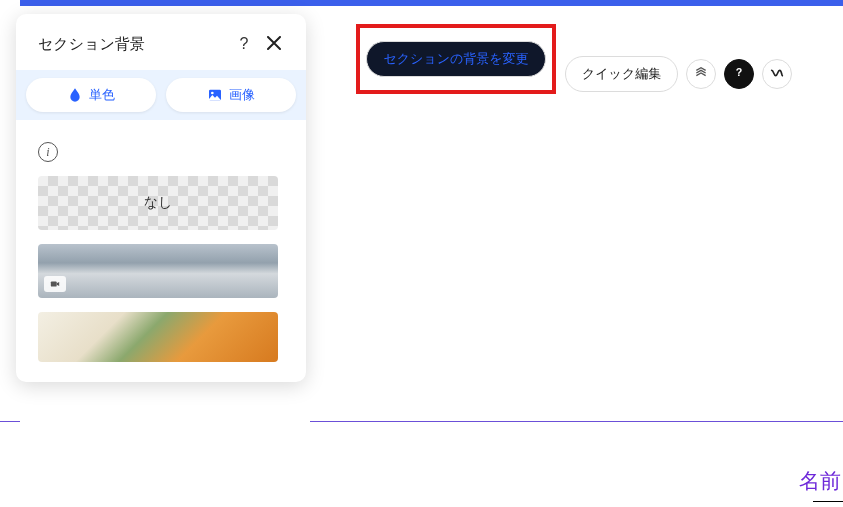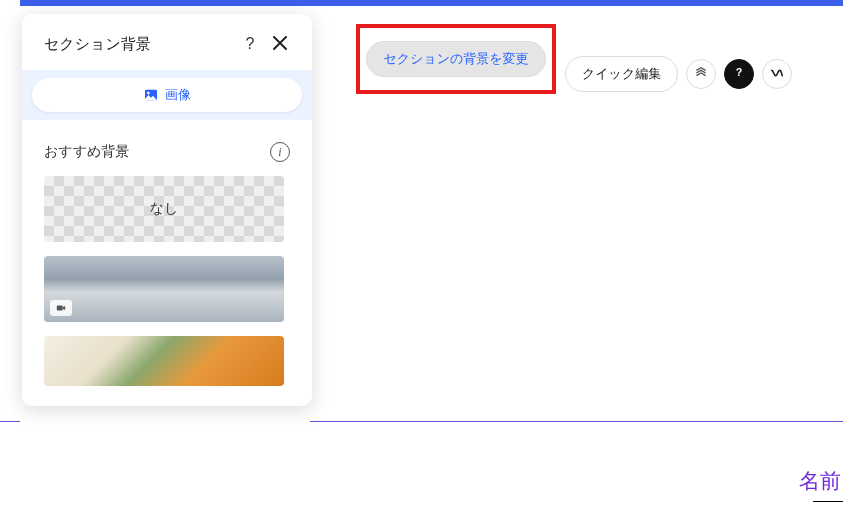--- a/index.html
+++ b/index.html
@@ -7,7 +7,7 @@
     
     .top-accent { position: absolute; top: 0; left: 20px; right: 0; height: 6px; background: #3b5feb; }
     
-    .panel { position: absolute; top: 14px; left: 22px; width: 290px; background: #fff; border-radius: 10px; box-shadow: 0 4px 20px rgba(0,0,0,0.15); display: flex; flex-direction: column; }
+    .panel { position: absolute; top: 14px; left: 16px; width: 290px; background: #fff; border-radius: 10px; box-shadow: 0 4px 20px rgba(0,0,0,0.15); display: flex; flex-direction: column; }
     
     .panel-header { display: flex; align-items: center; padding: 18px 20px 14px 22px; }
     .panel-title { flex: 1; font-size: 15px; color: #222; }

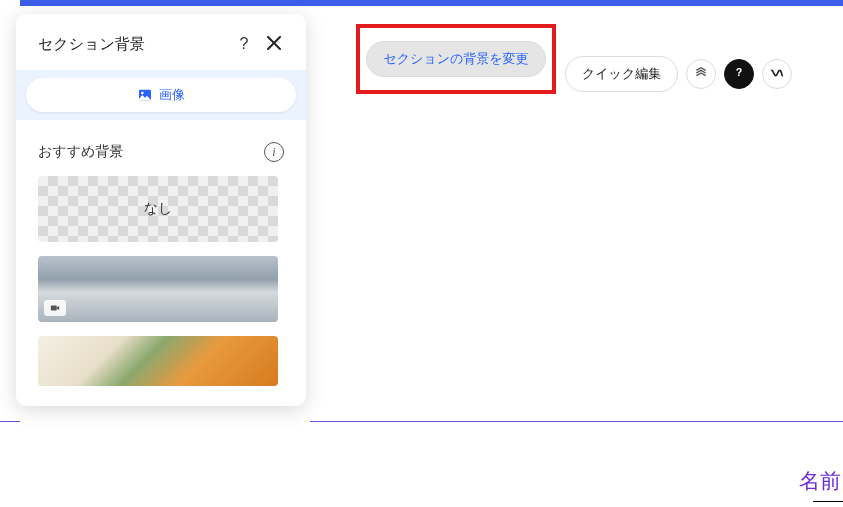--- a/index.html
+++ b/index.html
@@ -49,7 +49,7 @@
     .play-overlay svg { width: 10px; height: 10px; fill: #555; }
     
     .callout-box { position: absolute; top: 24px; left: 356px; width: 200px; height: 70px; border: 4px solid #e31b1b; display: flex; align-items: center; justify-content: center; }
-    .callout-btn { background: #e5e5e5; border: 1px solid #dcdcdc; border-radius: 20px; padding: 8px 16px; font-size: 13px; color: #2962ff; cursor: pointer; }
+    .callout-btn { background: #0f172a; border: 1px solid #dcdcdc; border-radius: 20px; padding: 8px 16px; font-size: 13px; color: #2962ff; cursor: pointer; }
     
     .right-controls { position: absolute; top: 56px; left: 565px; display: flex; align-items: center; gap: 8px; }
     .pill-btn { background: #fff; border: 1px solid #dcdcdc; border-radius: 20px; padding: 8px 16px; font-size: 13px; color: #222; cursor: pointer; }

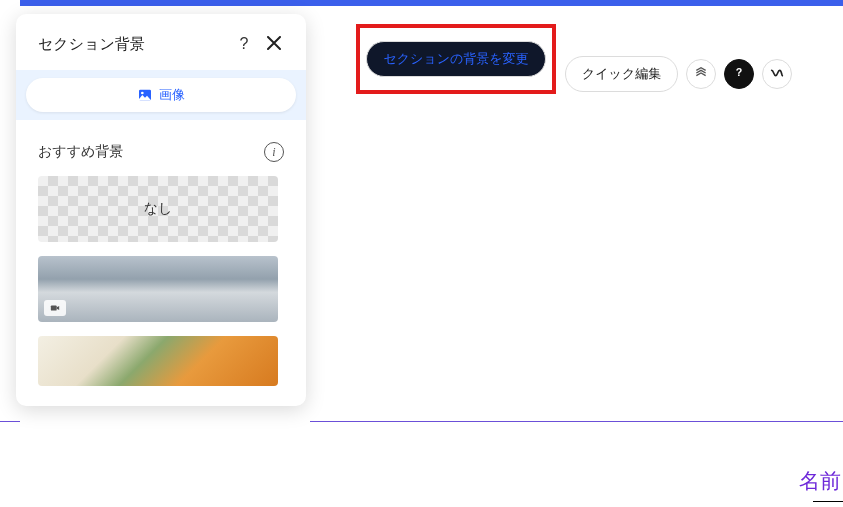--- a/index.html
+++ b/index.html
@@ -86,6 +86,14 @@
     <button class="tab">
       <span class="tab-icon">
         <svg viewBox="0 0 24 24">
+            <path d="M12 2C8 8 5 11 5 15a7 7 0 0014 0c0-4-3-7-7-13z"></path>
+          </svg>
+      </span>
+      <span>単色</span>
+    </button>
+    <button class="tab">
+      <span class="tab-icon">
+        <svg viewBox="0 0 24 24">
             <rect x="3" y="4" width="18" height="16" rx="2"></rect>
             <circle cx="8" cy="9" r="2" fill="#fff"></circle>
             <path d="M3 18l5-6 4 4 3-3 6 7H3z" fill="#fff"></path>

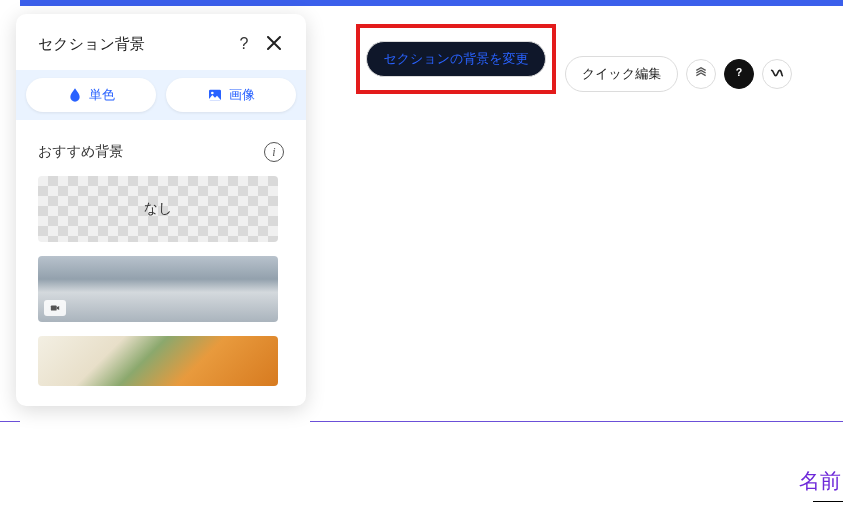--- a/index.html
+++ b/index.html
@@ -104,7 +104,6 @@
   </div>
 
   <div class="section-label-row">
-    <div class="section-label">おすすめ背景</div>
     <div class="info-circle">i</div>
   </div>
 

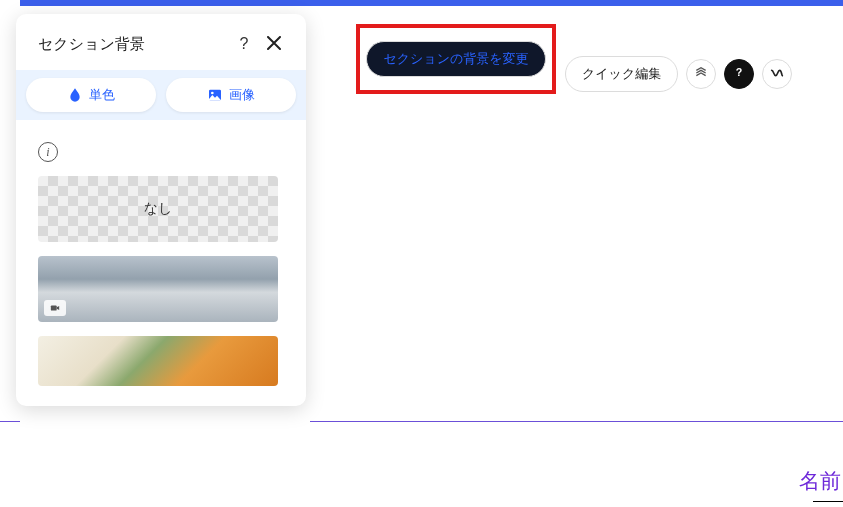--- a/index.html
+++ b/index.html
@@ -30,7 +30,7 @@
     .info-circle { width: 20px; height: 20px; border: 1.5px solid #555; border-radius: 50%; display: flex; align-items: center; justify-content: center; font-size: 12px; font-style: italic; font-family: Georgia, serif; color: #555; cursor: pointer; }
     
     .thumb-list { padding: 0 22px 20px 22px; display: flex; flex-direction: column; gap: 14px; }
-    .thumb { width: 240px; height: 66px; border-radius: 4px; position: relative; cursor: pointer; overflow: hidden; background: #ccc; }
+    .thumb { width: 240px; height: 54px; border-radius: 4px; position: relative; cursor: pointer; overflow: hidden; background: #ccc; }
     .thumb-none { 
       background-image: 
         linear-gradient(45deg, #d9d9d9 25%, transparent 25%),

